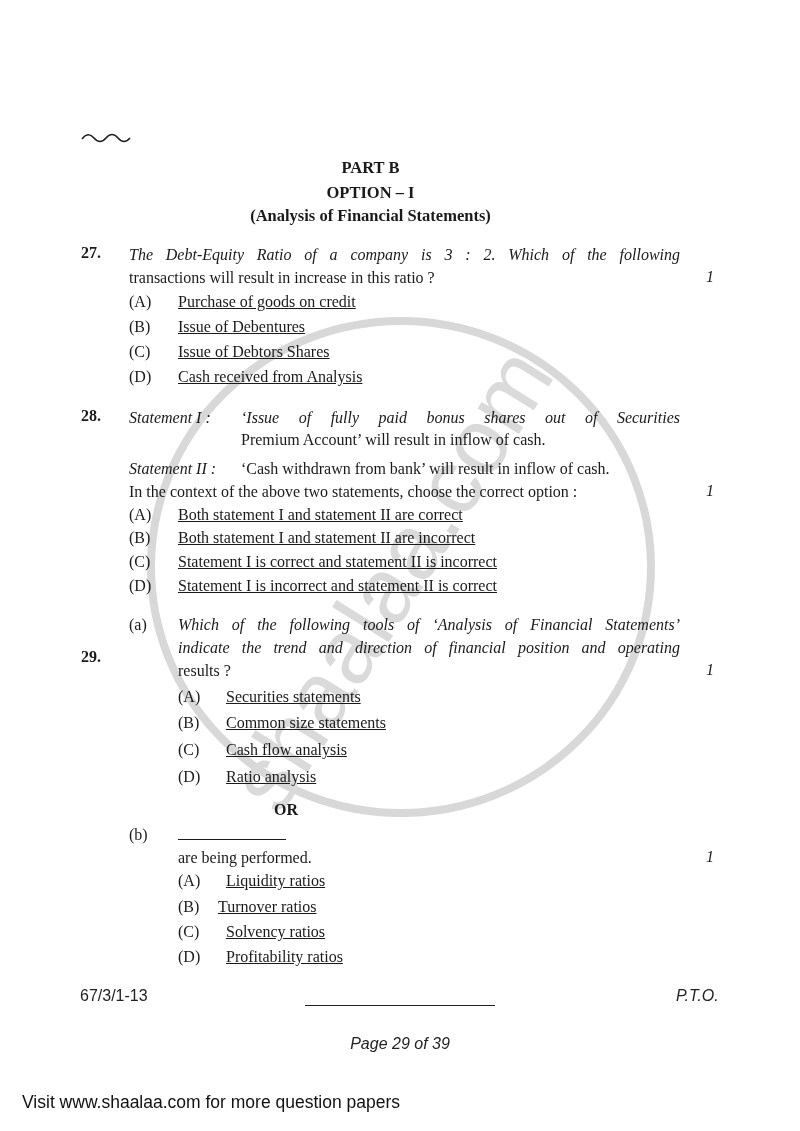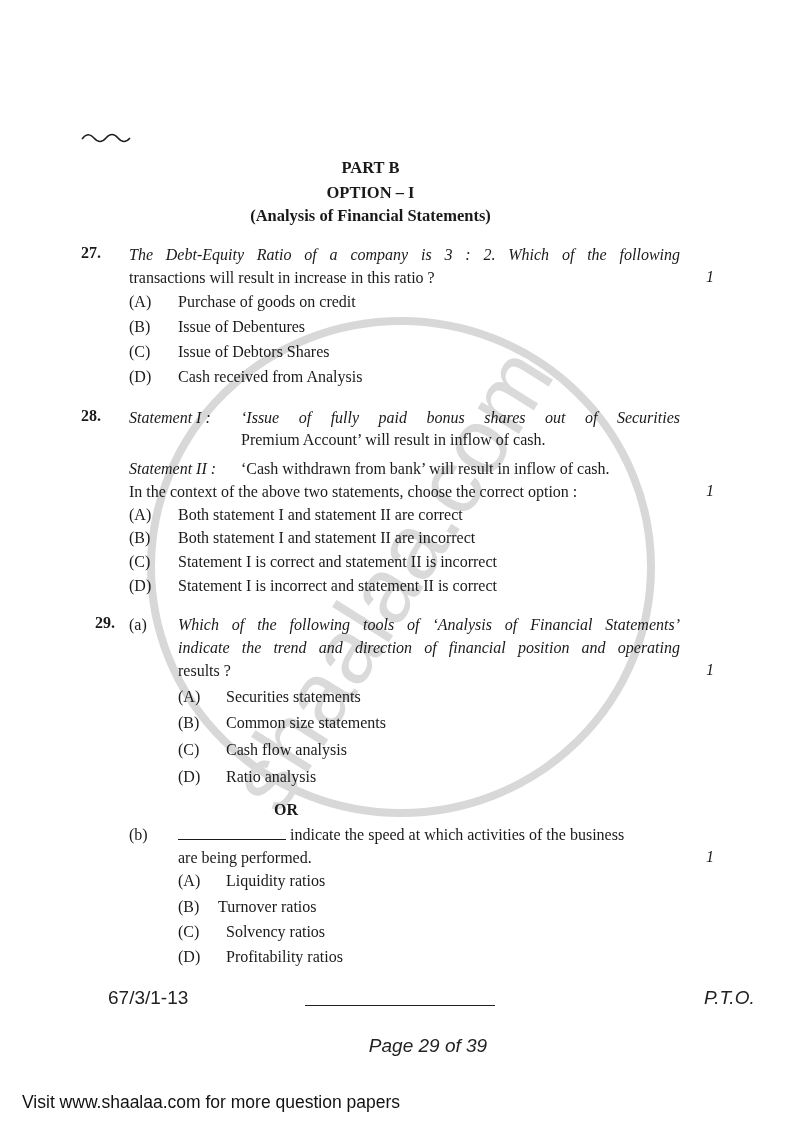--- a/index.html
+++ b/index.html
@@ -17,7 +17,7 @@
   .just { text-align: justify; text-align-last: justify; white-space: normal; font-style: italic; }
   .marks { left: 706px; font-style: italic; font-size: 16px; }
   .opt-label { font-size: 16px; }
-  .opt-text { font-size: 16px; white-space: nowrap; }
+  .opt-text { font-size: 16px; white-space: nowrap; text-decoration: underline; }
   .italic { font-style: italic; }
   .blank { display: inline-block; width: 108px; border-bottom: 1px solid #1a1a1a; height: 14px; vertical-align: baseline; margin-right: 4px; }
   .footer { font-family: "Liberation Sans", "DejaVu Sans", sans-serif; font-size: 19px; color: #222; margin-left: 28px; }

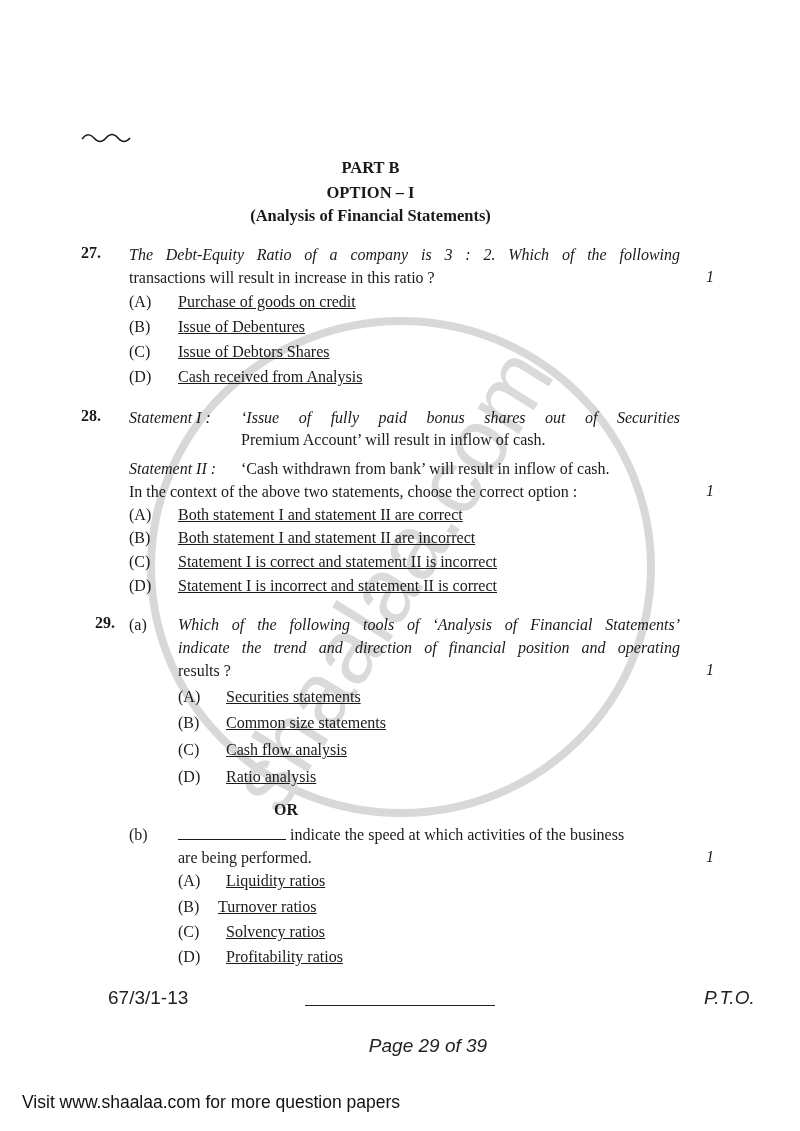--- a/index.html
+++ b/index.html
@@ -73,7 +73,7 @@
 <div class="abs opt-label" style="left:129px; top:577px;">(D)</div>
 <div class="abs opt-text" style="left:178px; top:577px;">Statement I is incorrect and statement II is correct</div>
 
-<div class="abs qnum" style="left:81px; top:614px;margin-left:14px;">29.</div>
+<div class="abs qnum" style="left:81px; top:648px;">29.</div>
 <div class="abs txt" style="left:129px; top:613px;">(a)</div>
 <div class="abs txt just" style="left:178px; top:613px; width:502px;">Which of the following tools of ‘Analysis of Financial Statements’</div>
 <div class="abs txt just" style="left:178px; top:636px; width:502px;">indicate the trend and direction of financial position and operating</div>

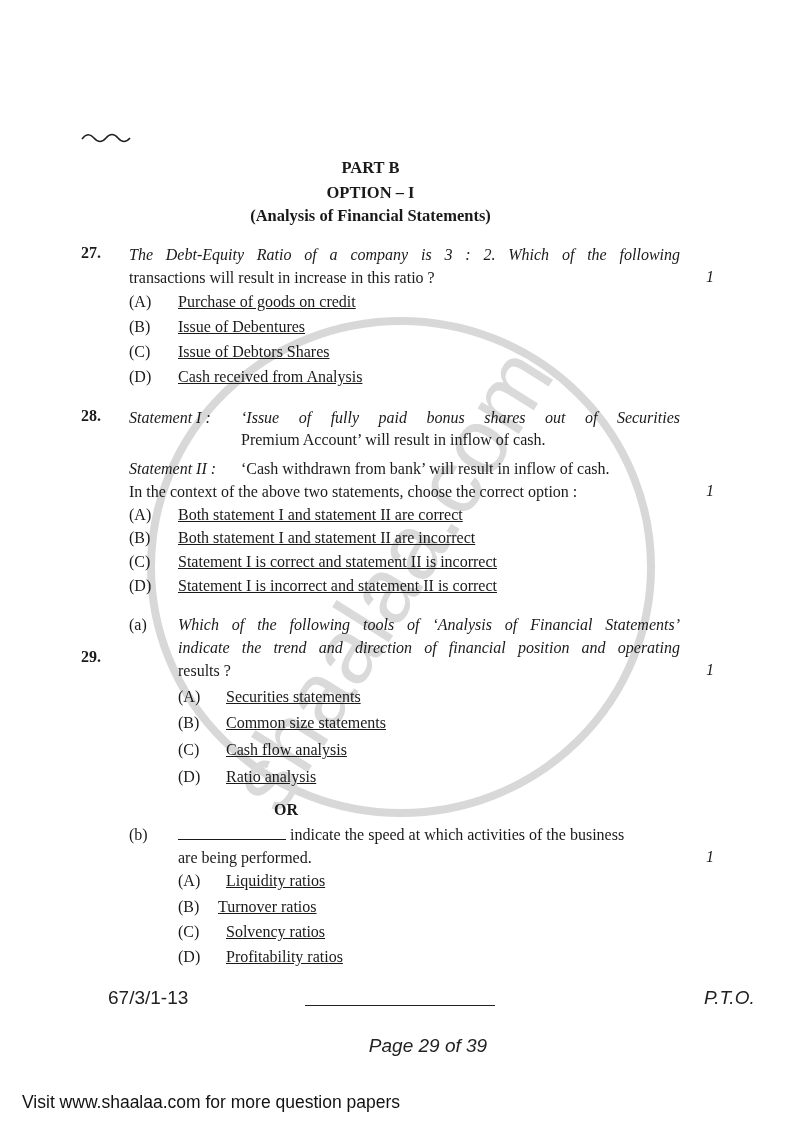--- a/index.html
+++ b/index.html
@@ -93,7 +93,7 @@
 
 <div class="abs txt" style="left:129px; top:823px;">(b)</div>
 <div class="abs txt" style="left:178px; top:823px;">
-  <span class="blank"></span><span>indicate the speed at which activities of the business</span>
+  <span class="blank"></span>
 </div>
 <div class="abs txt" style="left:178px; top:846px;">are being performed.</div>
 <div class="abs marks" style="top:848px;">1</div>

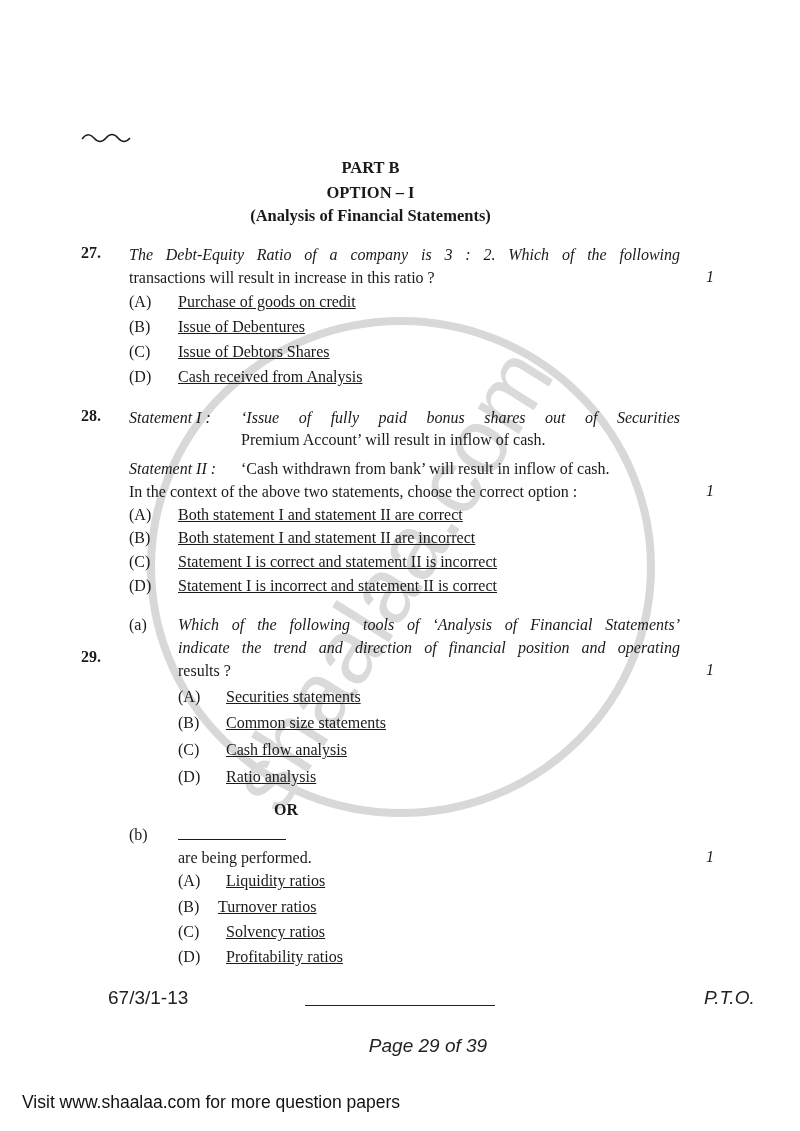--- a/index.html
+++ b/index.html
@@ -20,7 +20,7 @@
   .opt-text { font-size: 16px; white-space: nowrap; text-decoration: underline; }
   .italic { font-style: italic; }
   .blank { display: inline-block; width: 108px; border-bottom: 1px solid #1a1a1a; height: 14px; vertical-align: baseline; margin-right: 4px; }
-  .footer { font-family: "Liberation Sans", "DejaVu Sans", sans-serif; font-size: 19px; color: #222; margin-left: 28px; }
+  .footer { font-family: "Liberation Sans", "DejaVu Sans", sans-serif; font-size: 16px; color: #222; }
   .page-center { left: 305px; width: 190px; text-align: center; font-style: italic; }
   .page-rule { left: 305px; top: 1005px; width: 190px; height: 0; border-top: 1.5px solid #222; }
   .visit { left: 22px; top: 1092px; font-family: "Liberation Sans", "DejaVu Sans", sans-serif; font-size: 17.5px; color: #111; }

